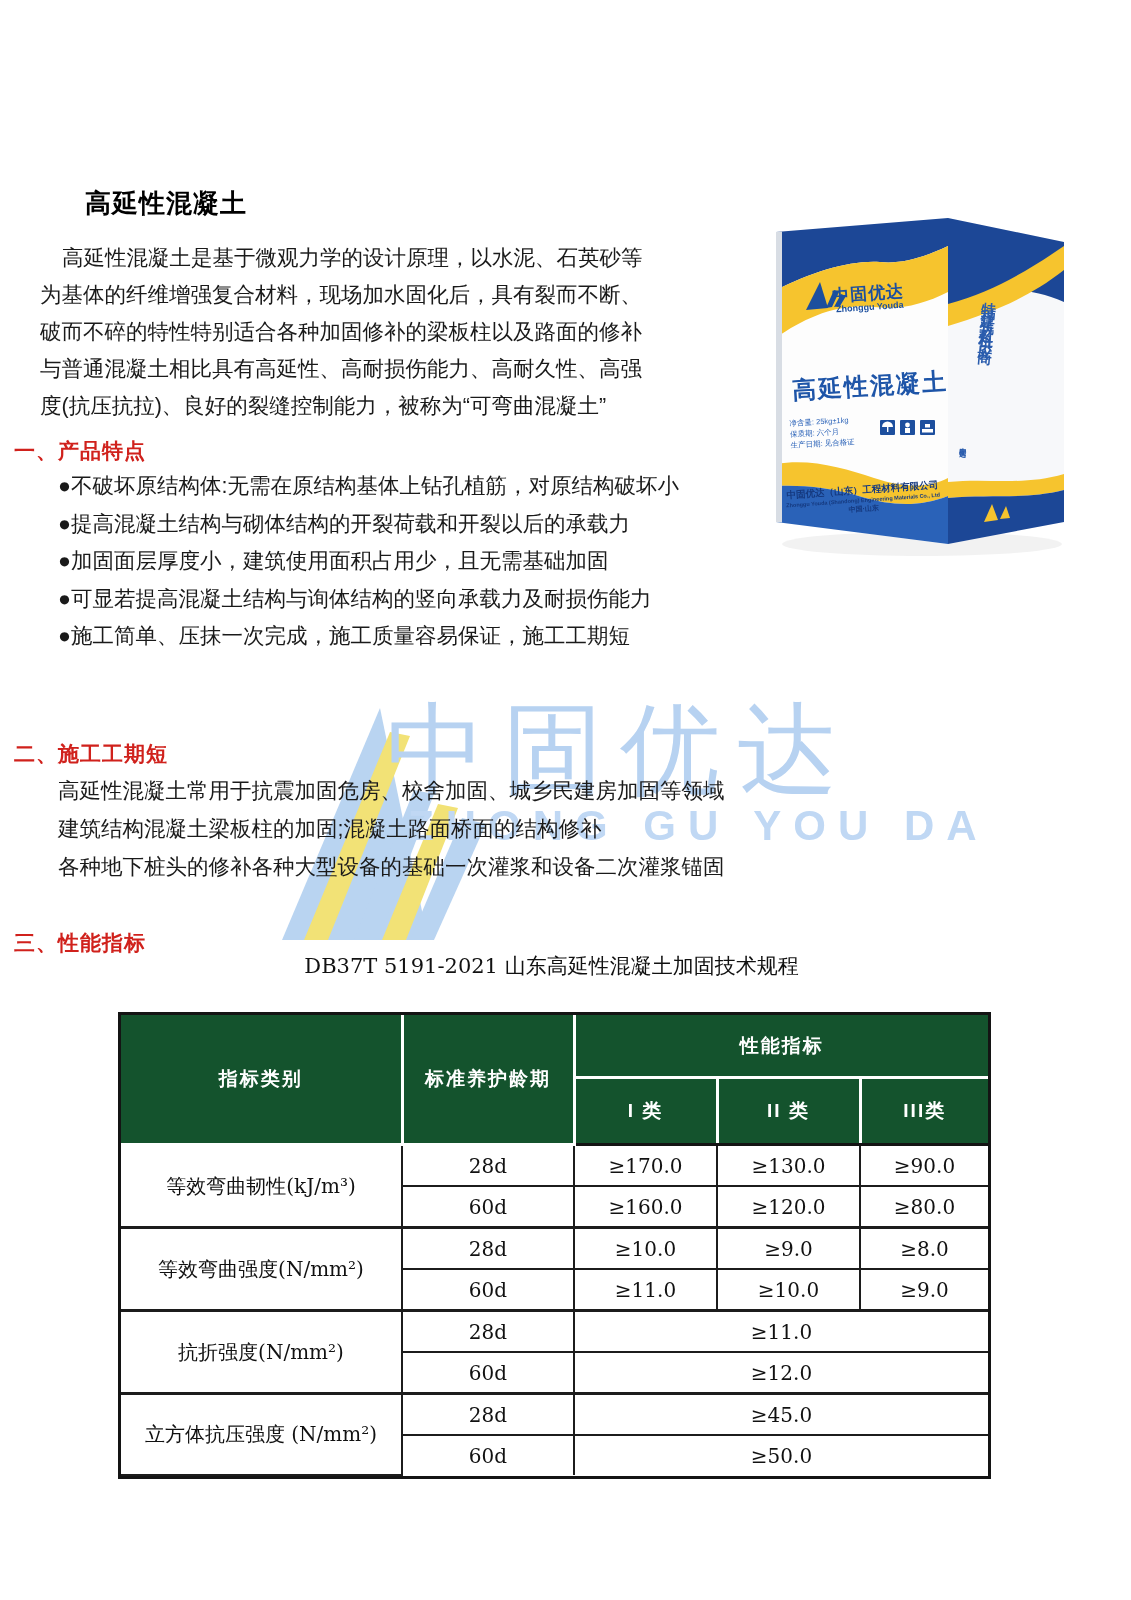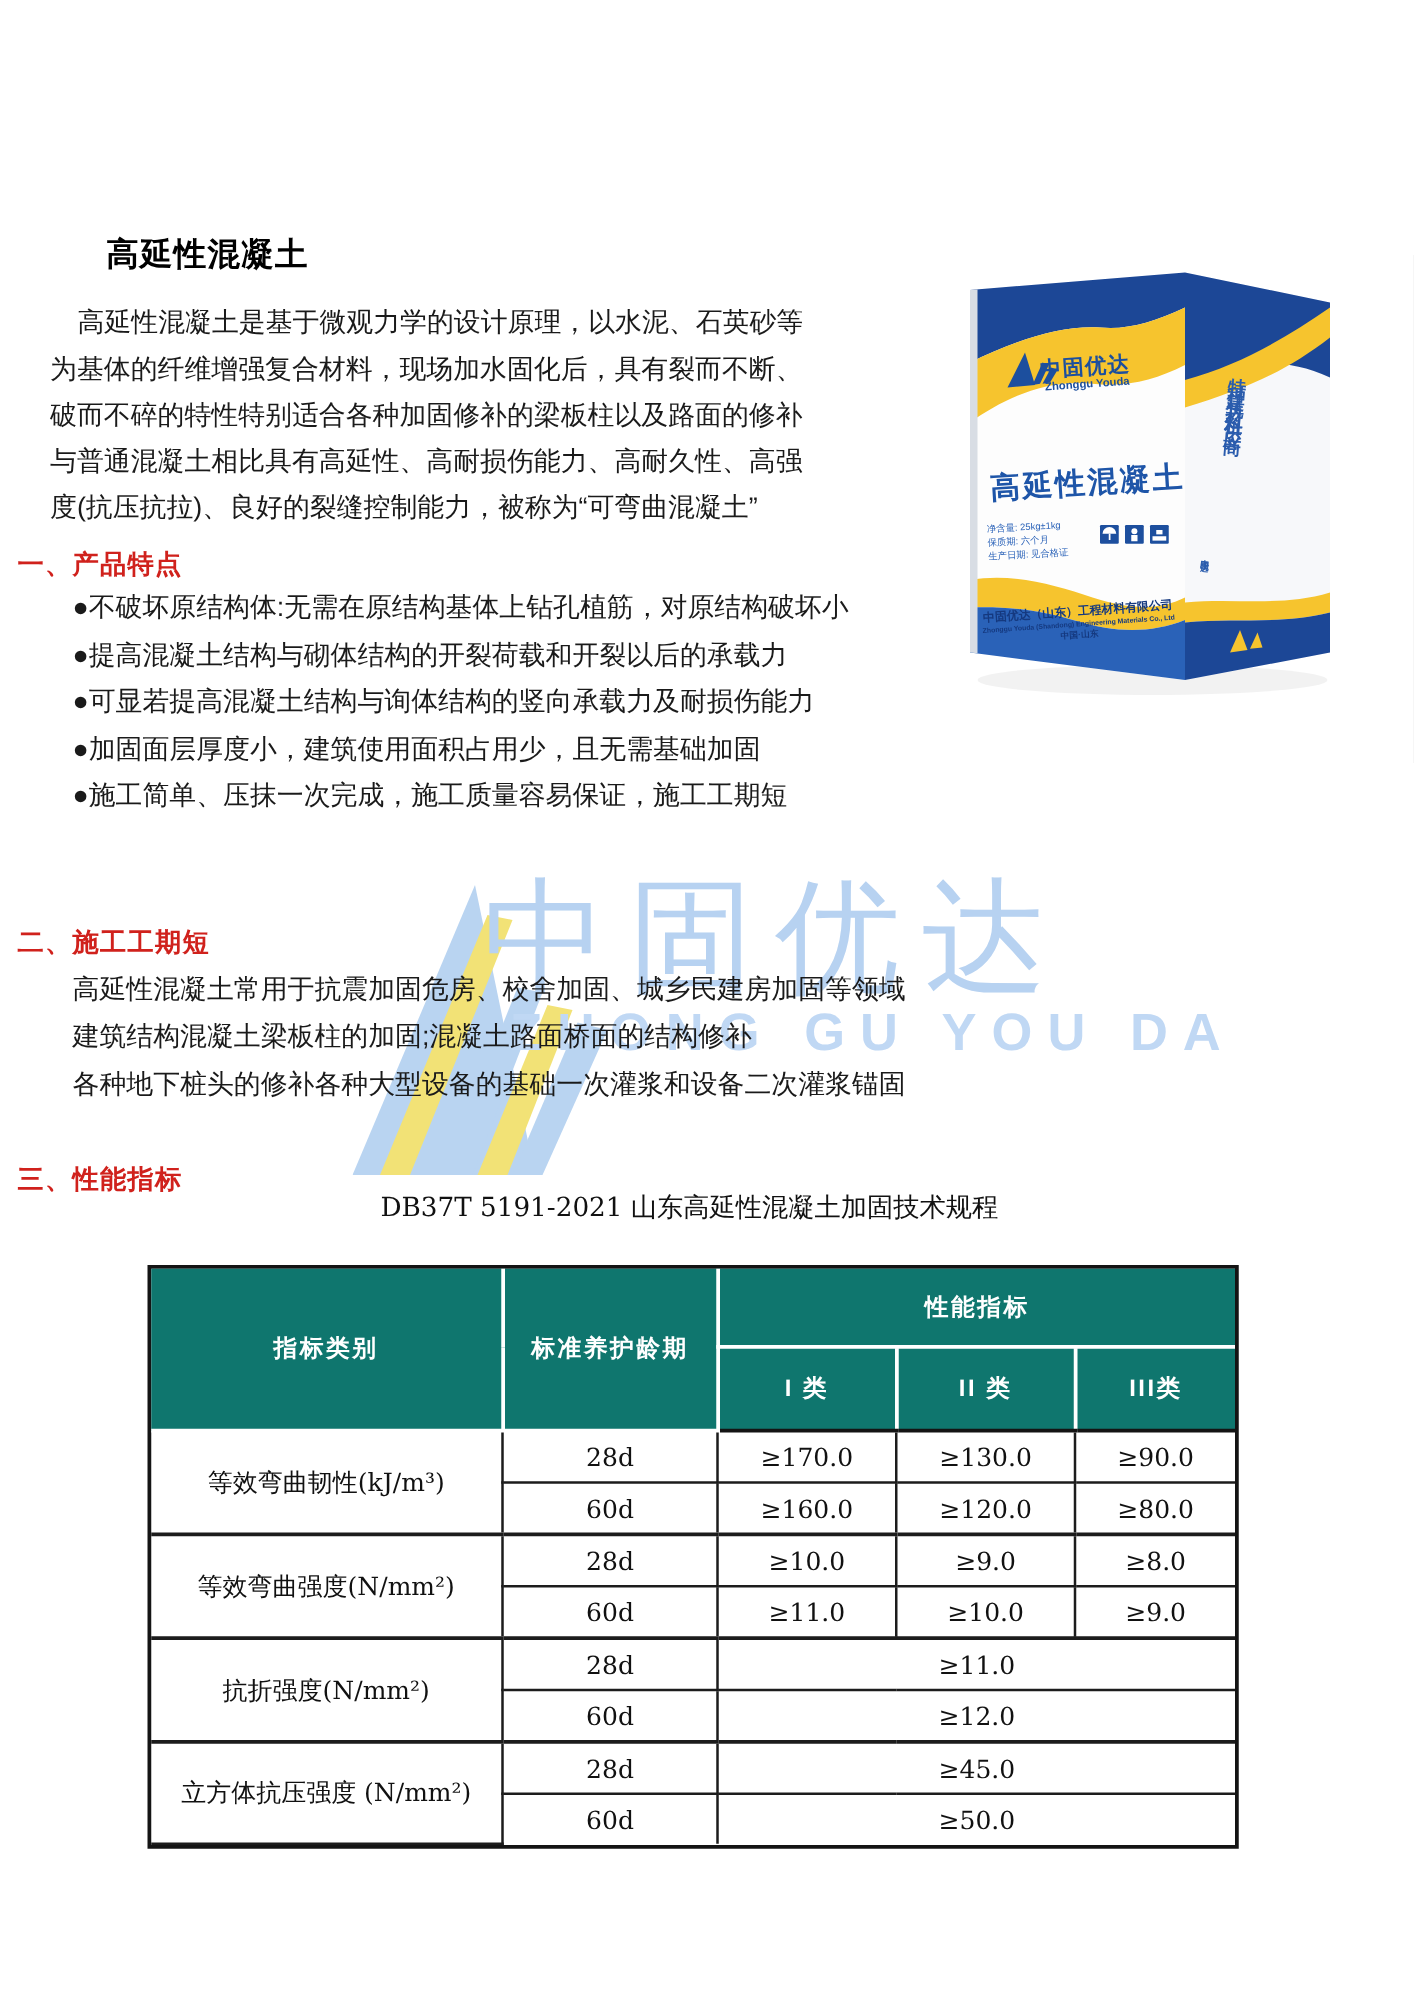--- a/index.html
+++ b/index.html
@@ -97,8 +97,8 @@
   <div class="features">
     <div class="item">●不破坏原结构体:无需在原结构基体上钻孔植筋，对原结构破坏小</div>
     <div class="item">●提高混凝土结构与砌体结构的开裂荷载和开裂以后的承载力</div>
+    <div class="item">●加固面层厚度小，建筑使用面积占用少，且无需基础加固</div>
     <div class="item">●可显若提高混凝土结构与询体结构的竖向承载力及耐损伤能力</div>
-    <div class="item">●加固面层厚度小，建筑使用面积占用少，且无需基础加固</div>
     <div class="item">●施工简单、压抹一次完成，施工质量容易保证，施工工期短</div>
   </div>
 

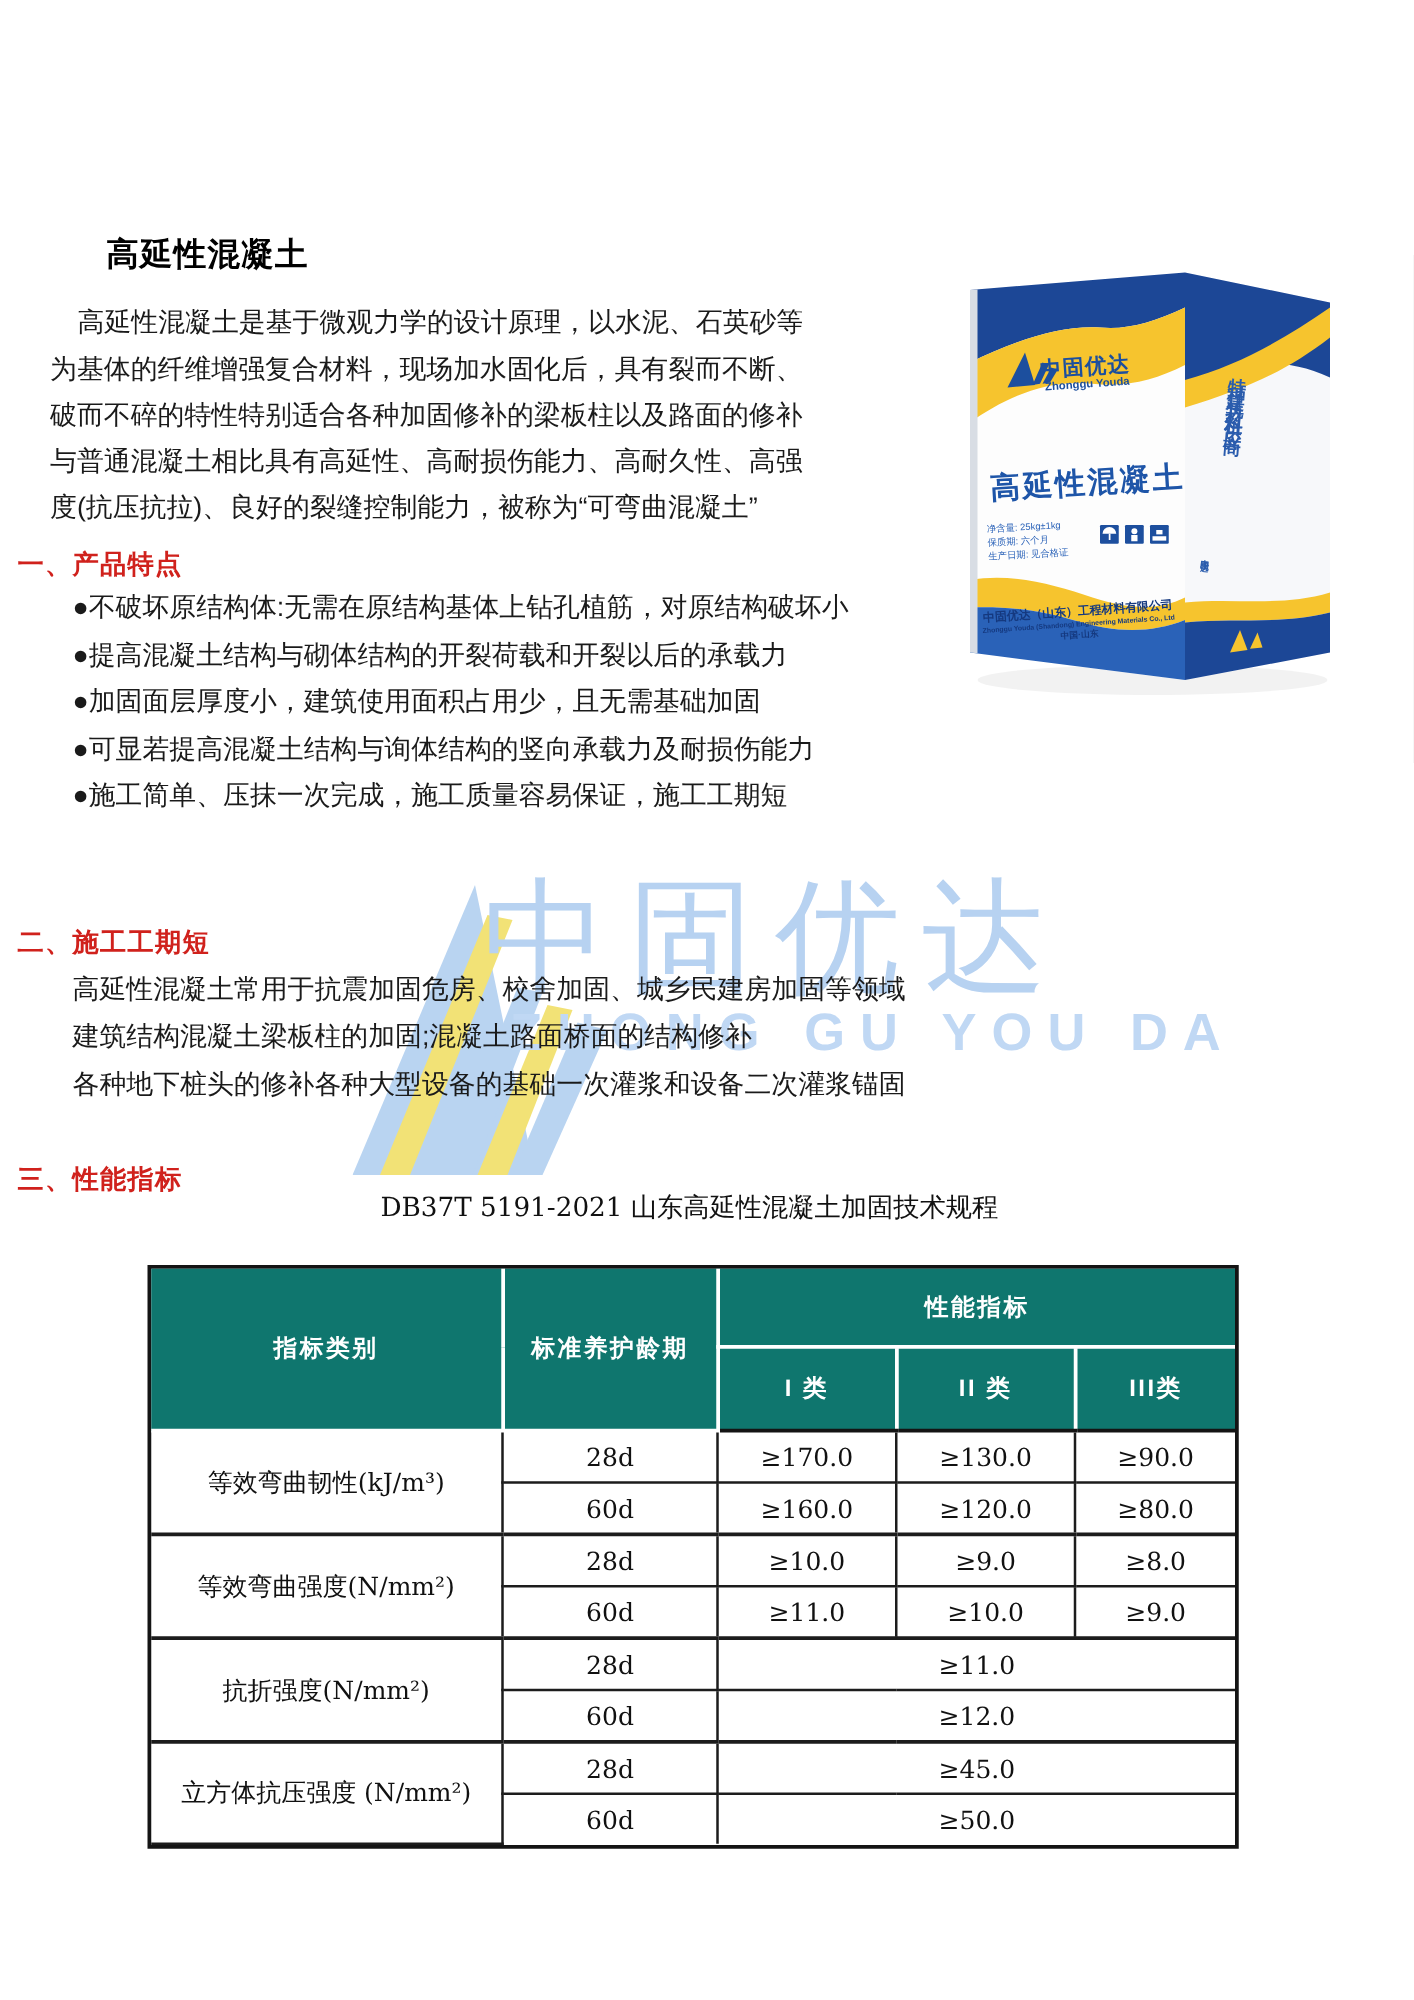--- a/index.html
+++ b/index.html
@@ -32,7 +32,7 @@
   .table-wrap{position:absolute;left:118px;top:1012px;width:867px;border:3px solid #141414;z-index:2;background:#fff;}
   table.perf{border-collapse:collapse;width:100%;table-layout:fixed;}
   table.perf th{
-    background:#0f766e;color:#fff;font-size:19px;font-weight:bold;
+    background:#14532d;color:#fff;font-size:19px;font-weight:bold;
     border:3px solid #ffffff;letter-spacing:2px;
   }
   tr.h1 th{border-top:0;height:59px;}

